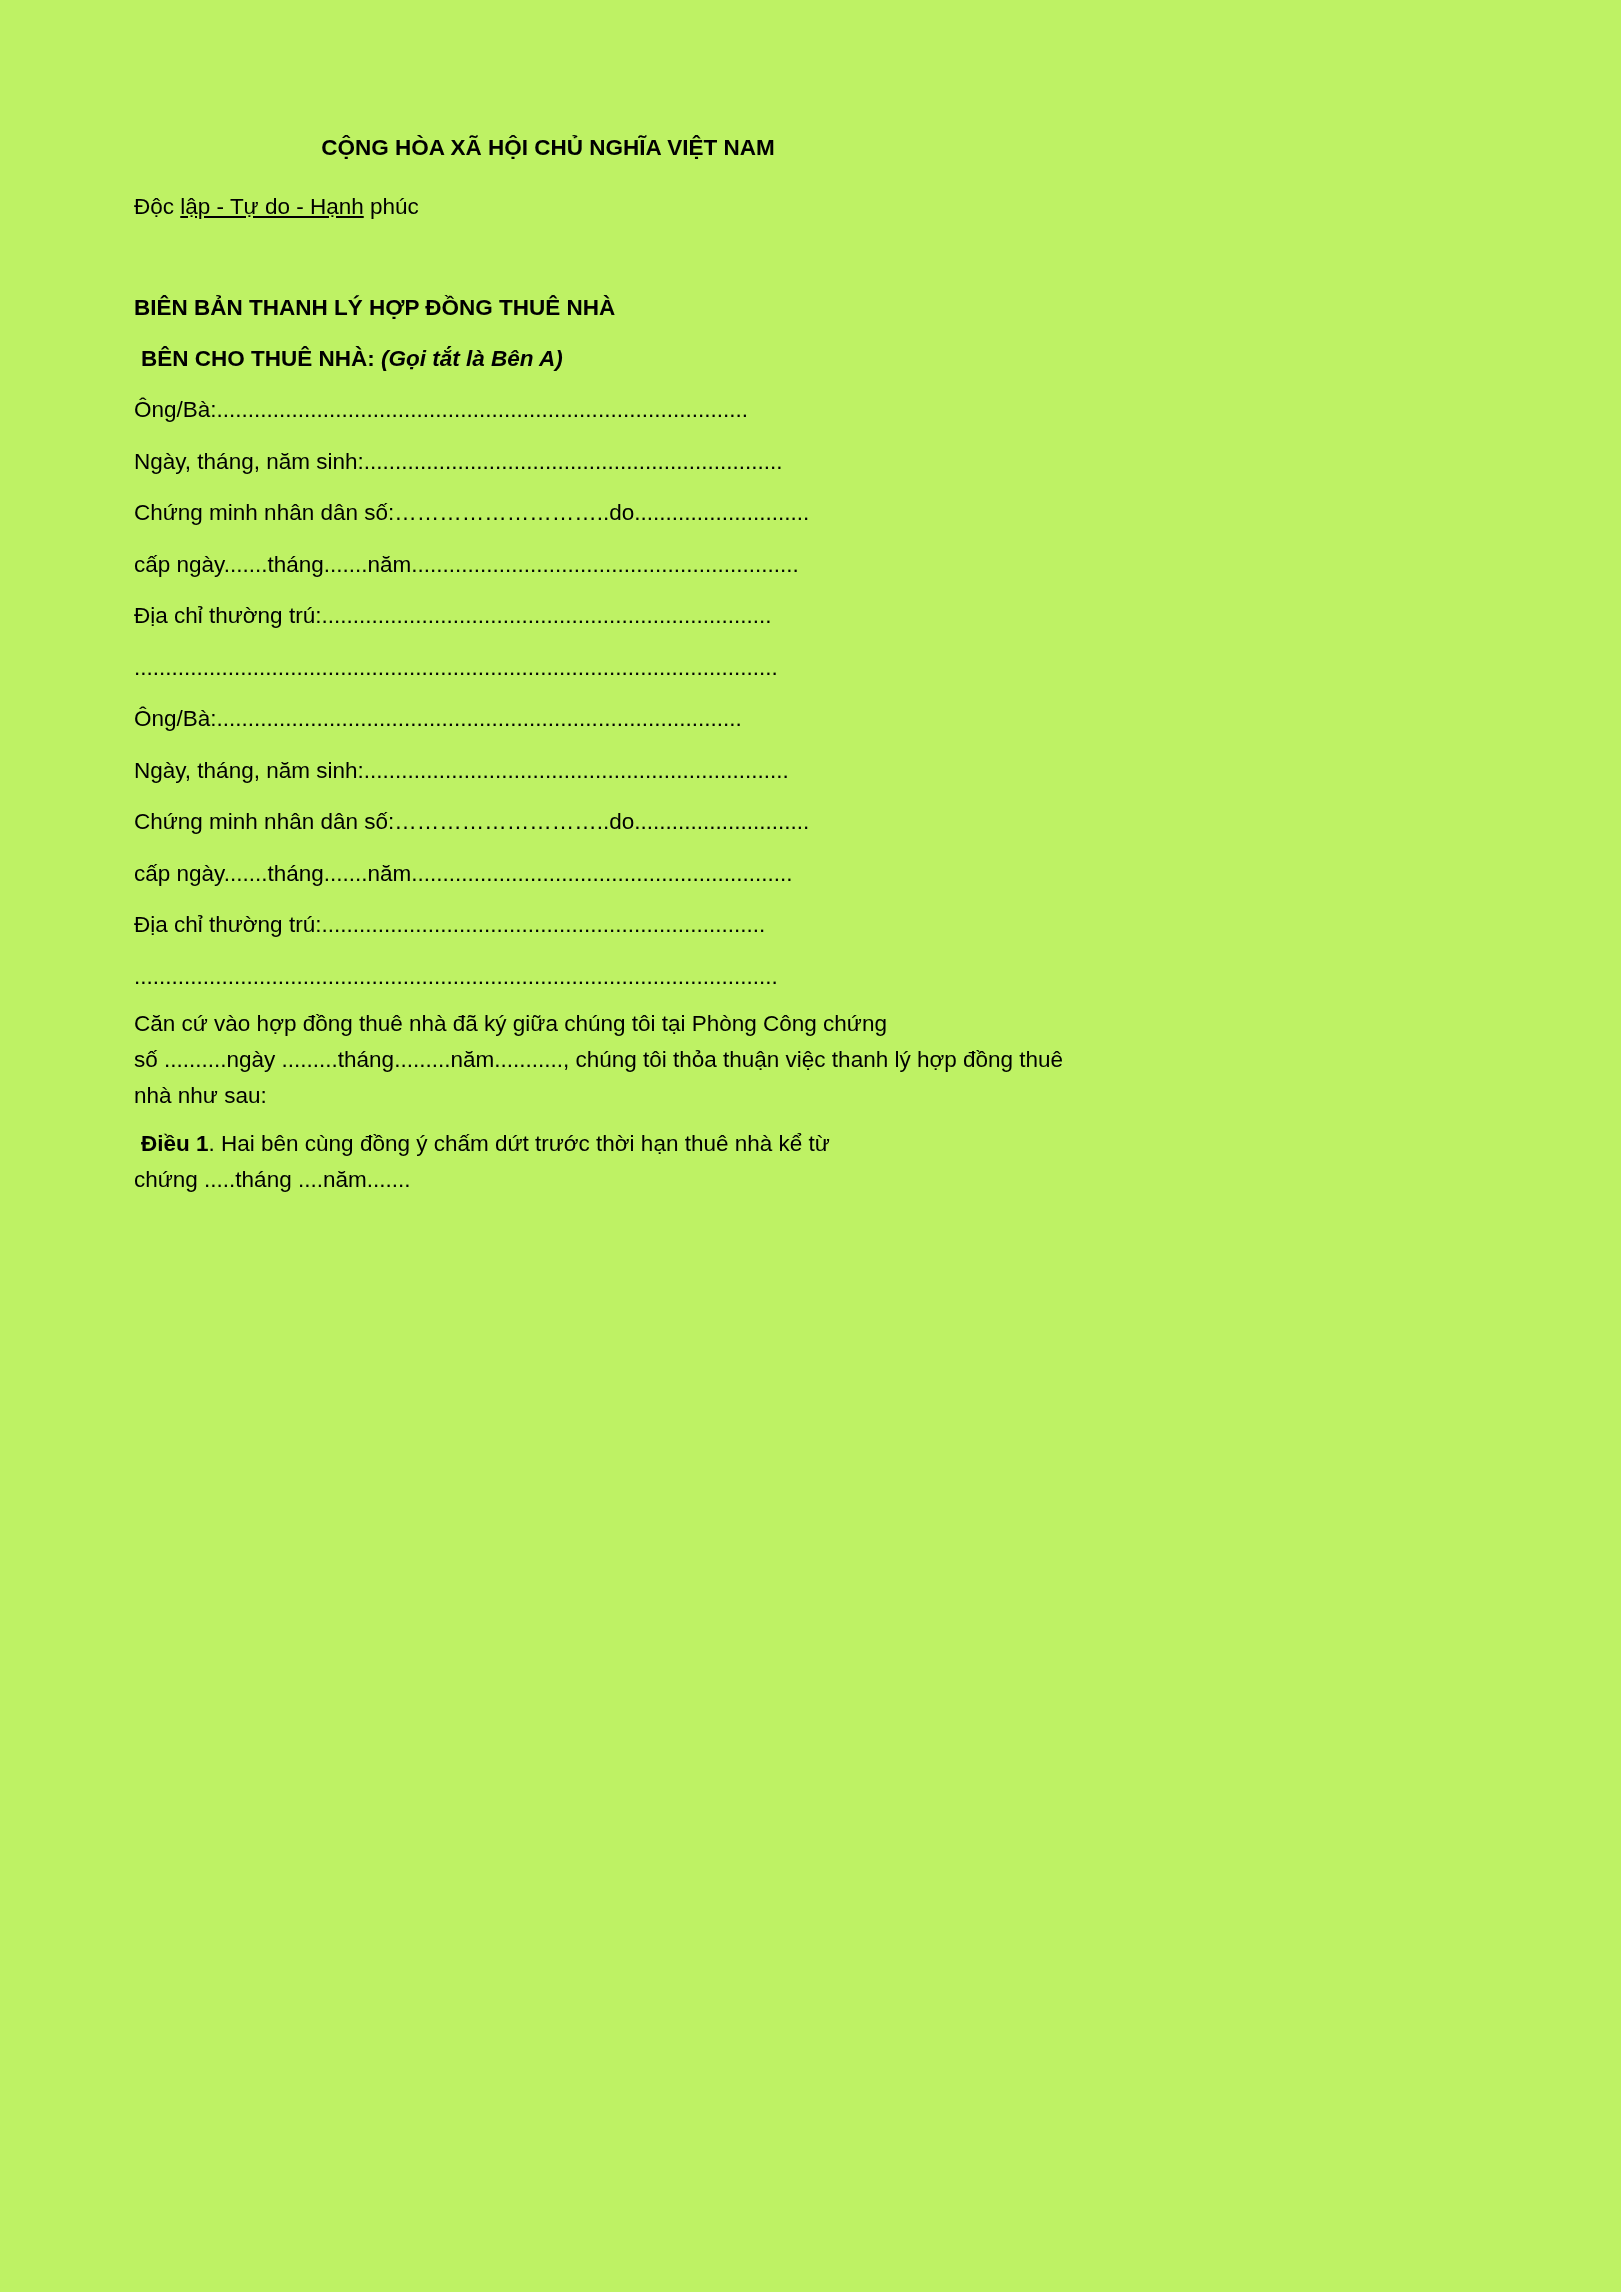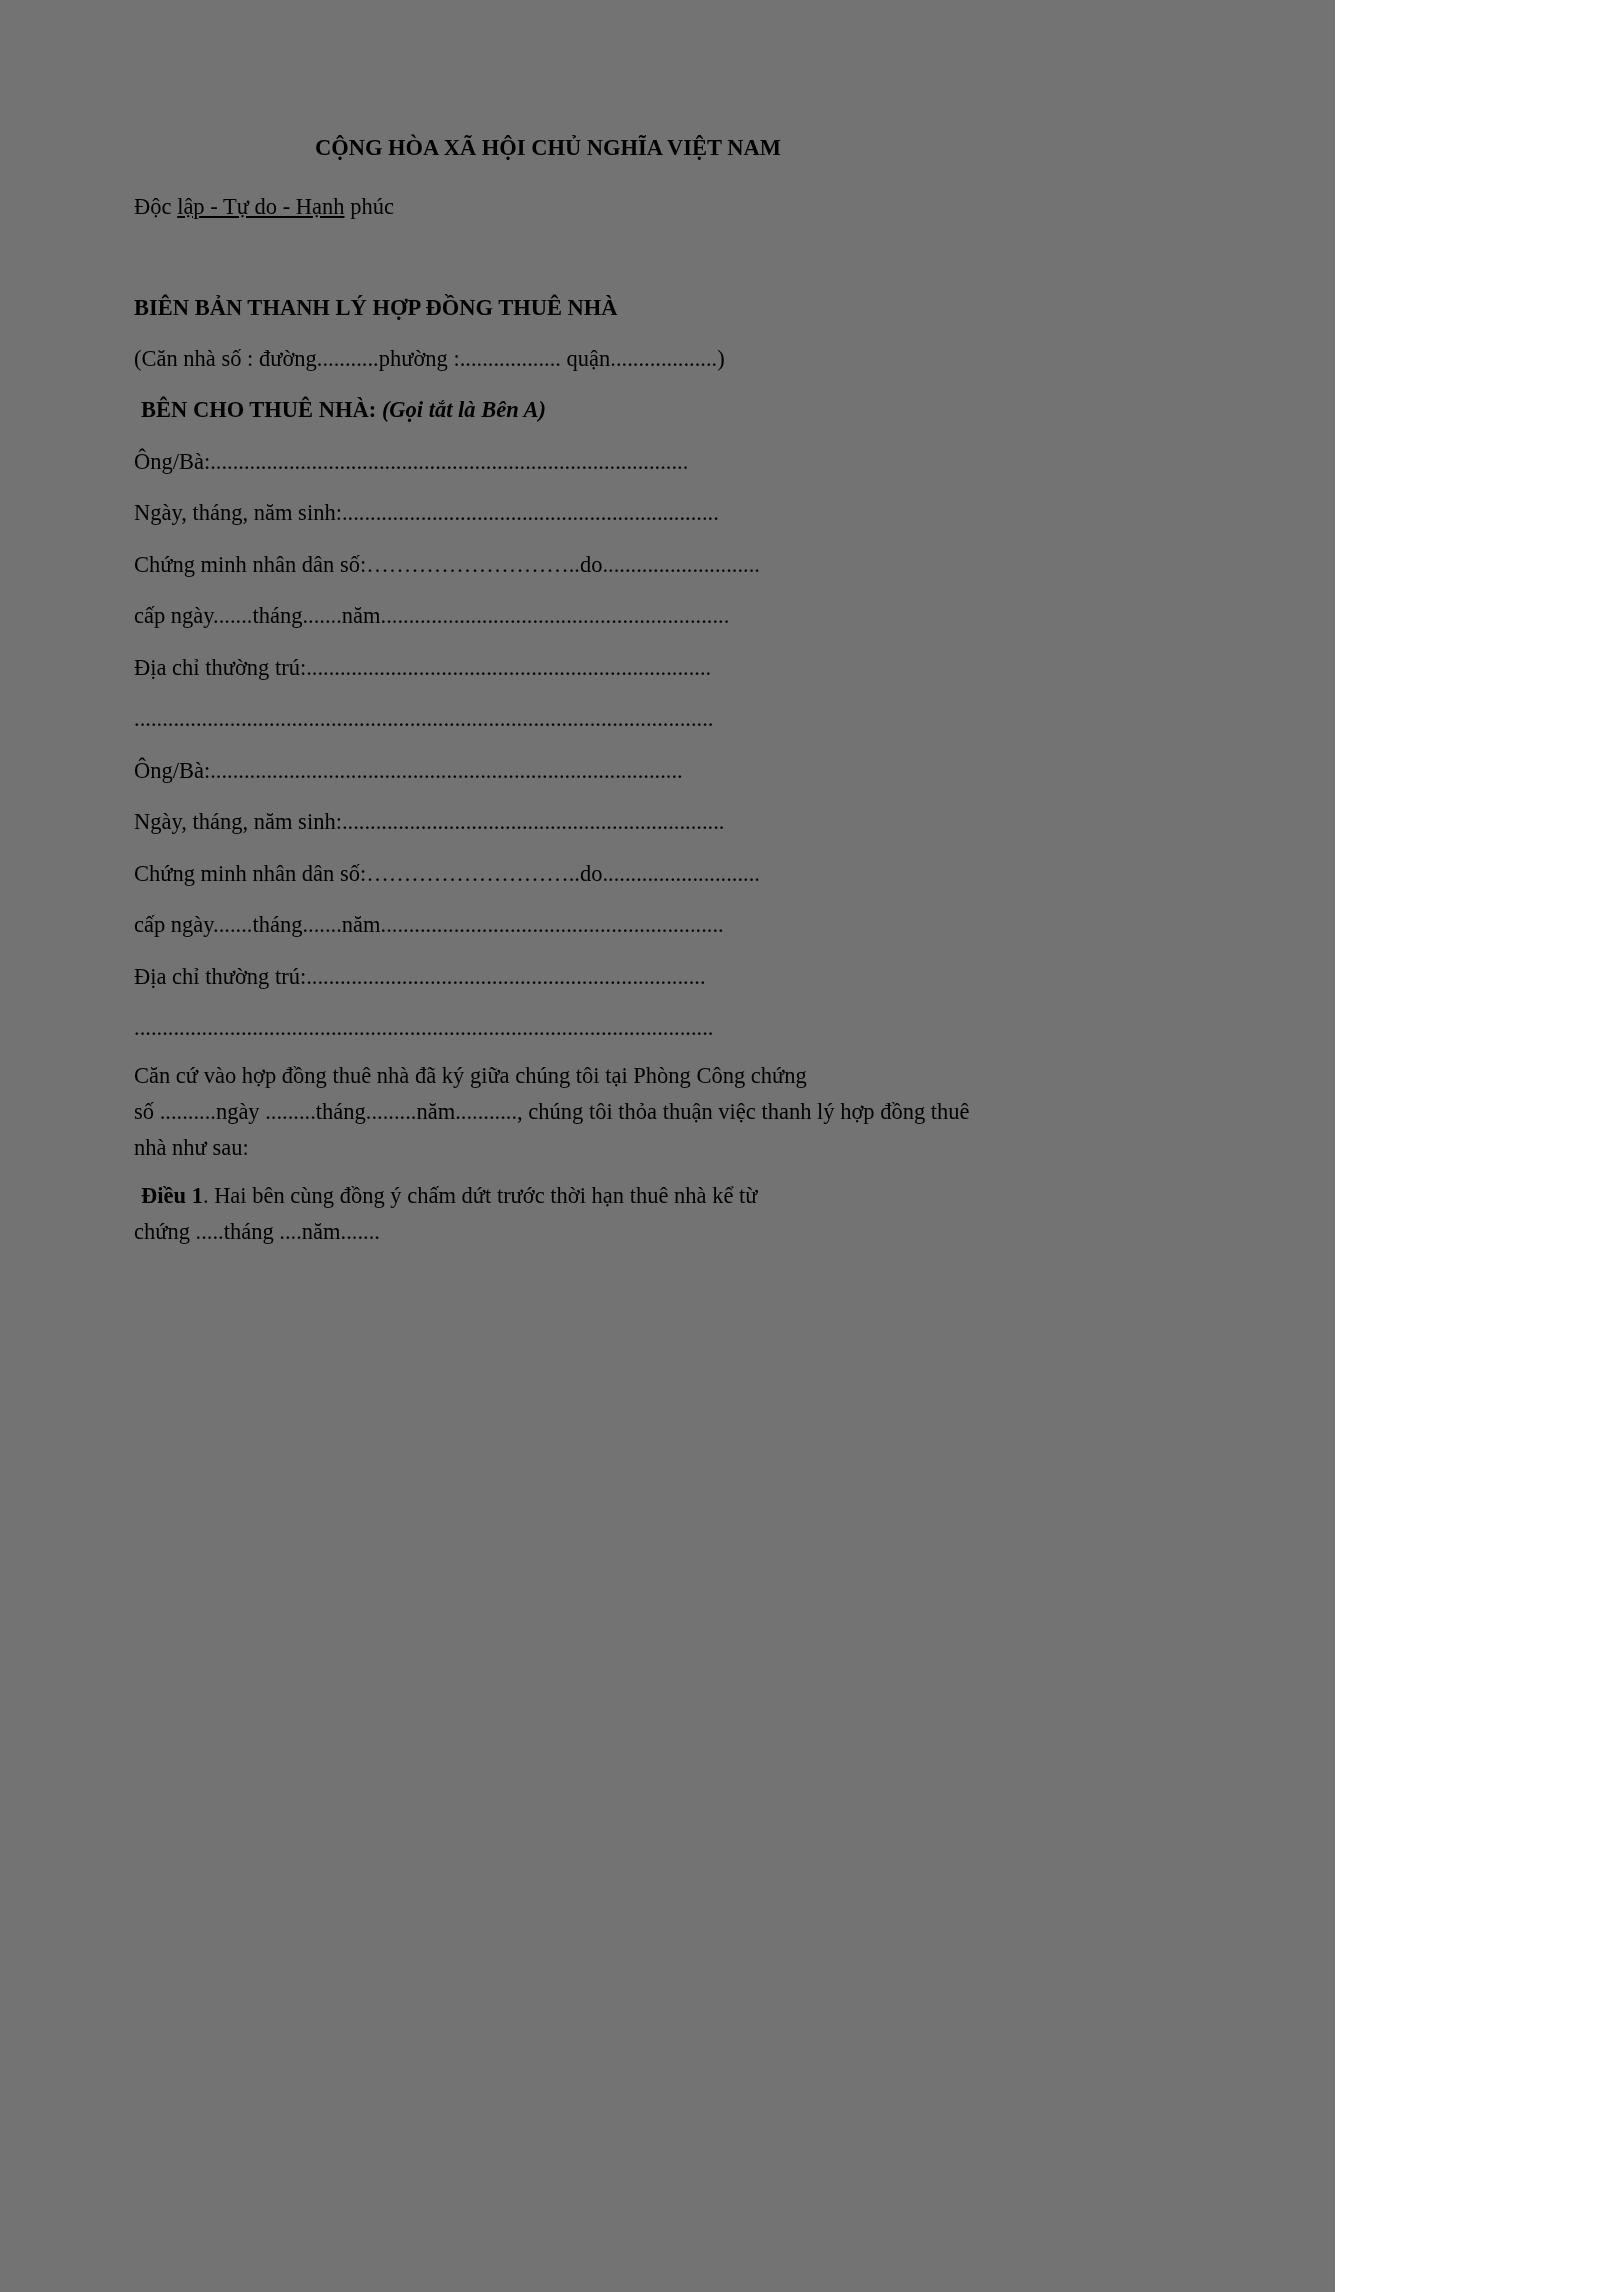--- a/index.html
+++ b/index.html
@@ -8,12 +8,12 @@
     background: #ffffff;
   }
   .page {
-    width: 1335px;
+    width: 1621px;
     height: 2293px;
     position: relative;
-    background: #737373;
+    background: #bef264;
     color: #000000;
-    font-family: Liberation Serif, serif;
+    font-family: Liberation Sans, sans-serif;
     overflow: hidden;
   }
   .content {

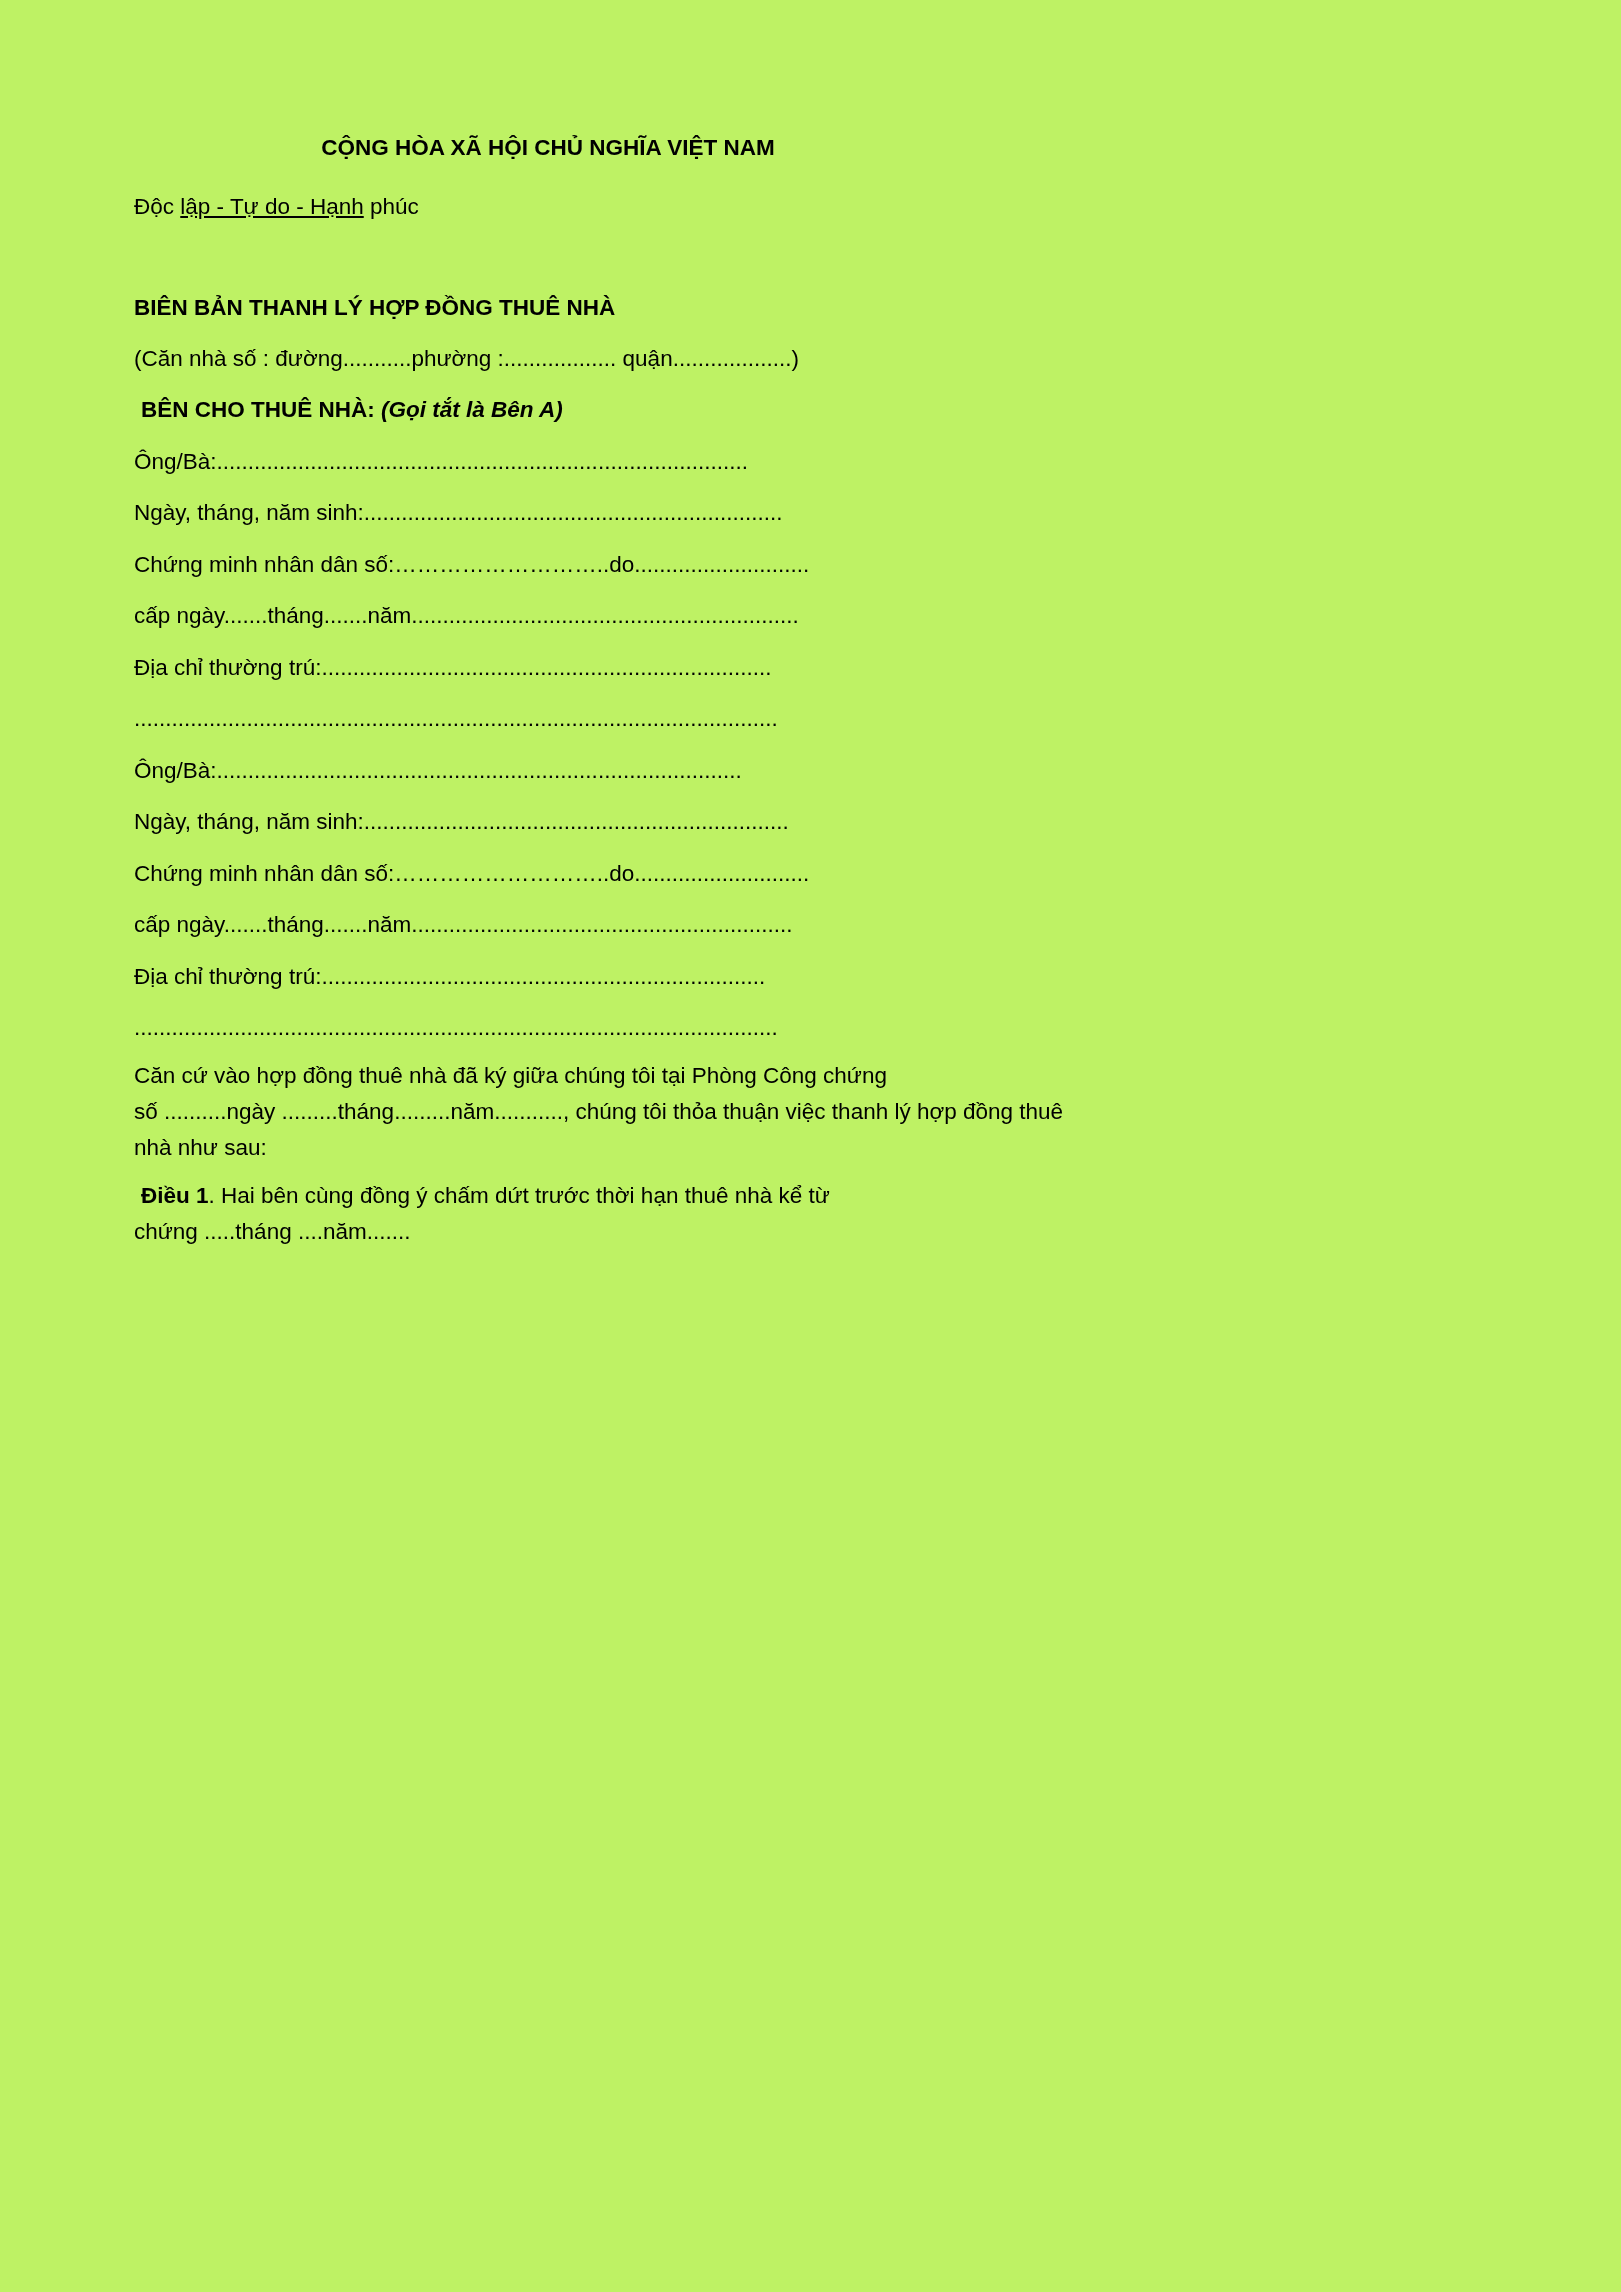--- a/index.html
+++ b/index.html
@@ -70,7 +70,6 @@
 
     <p class="doc-title">BIÊN BẢN THANH LÝ HỢP ĐỒNG THUÊ NHÀ</p>
 
-    <p>(Căn nhà số : đường...........phường :.................. quận...................)</p>
 
 
     <p><span class="b">BÊN CHO THUÊ NHÀ:</span><span class="bi"> (Gọi tắt là Bên A)</span></p>

